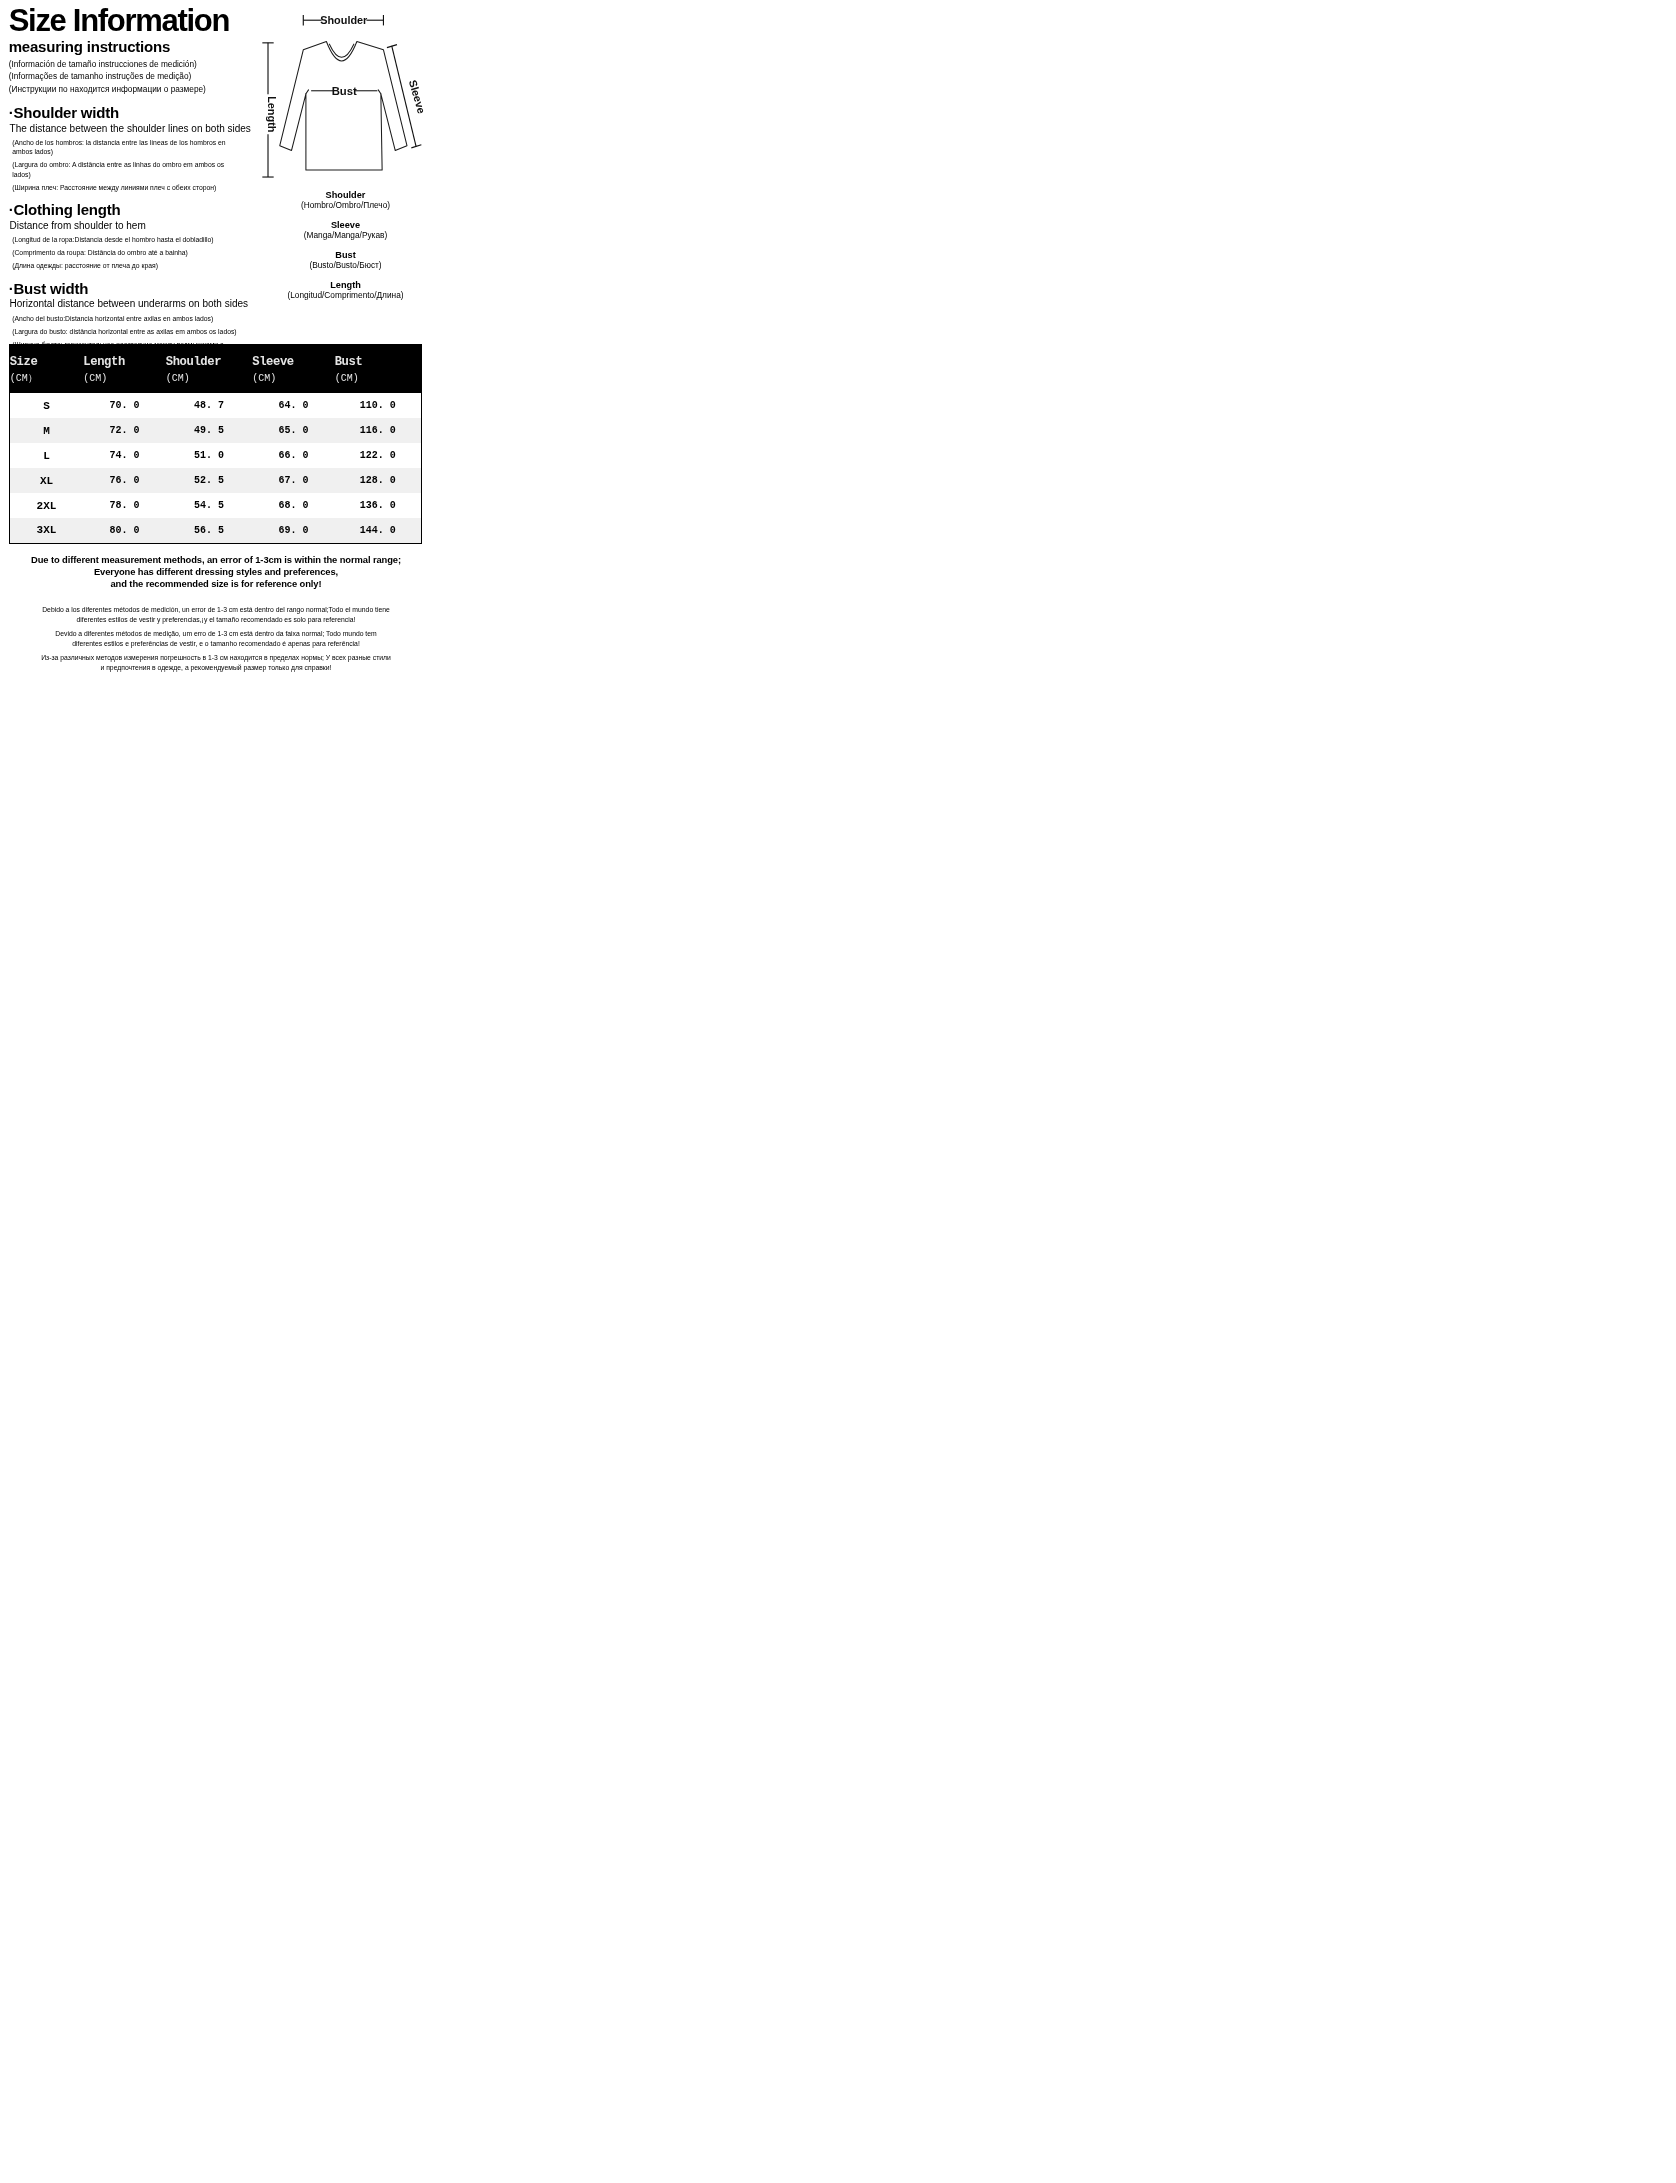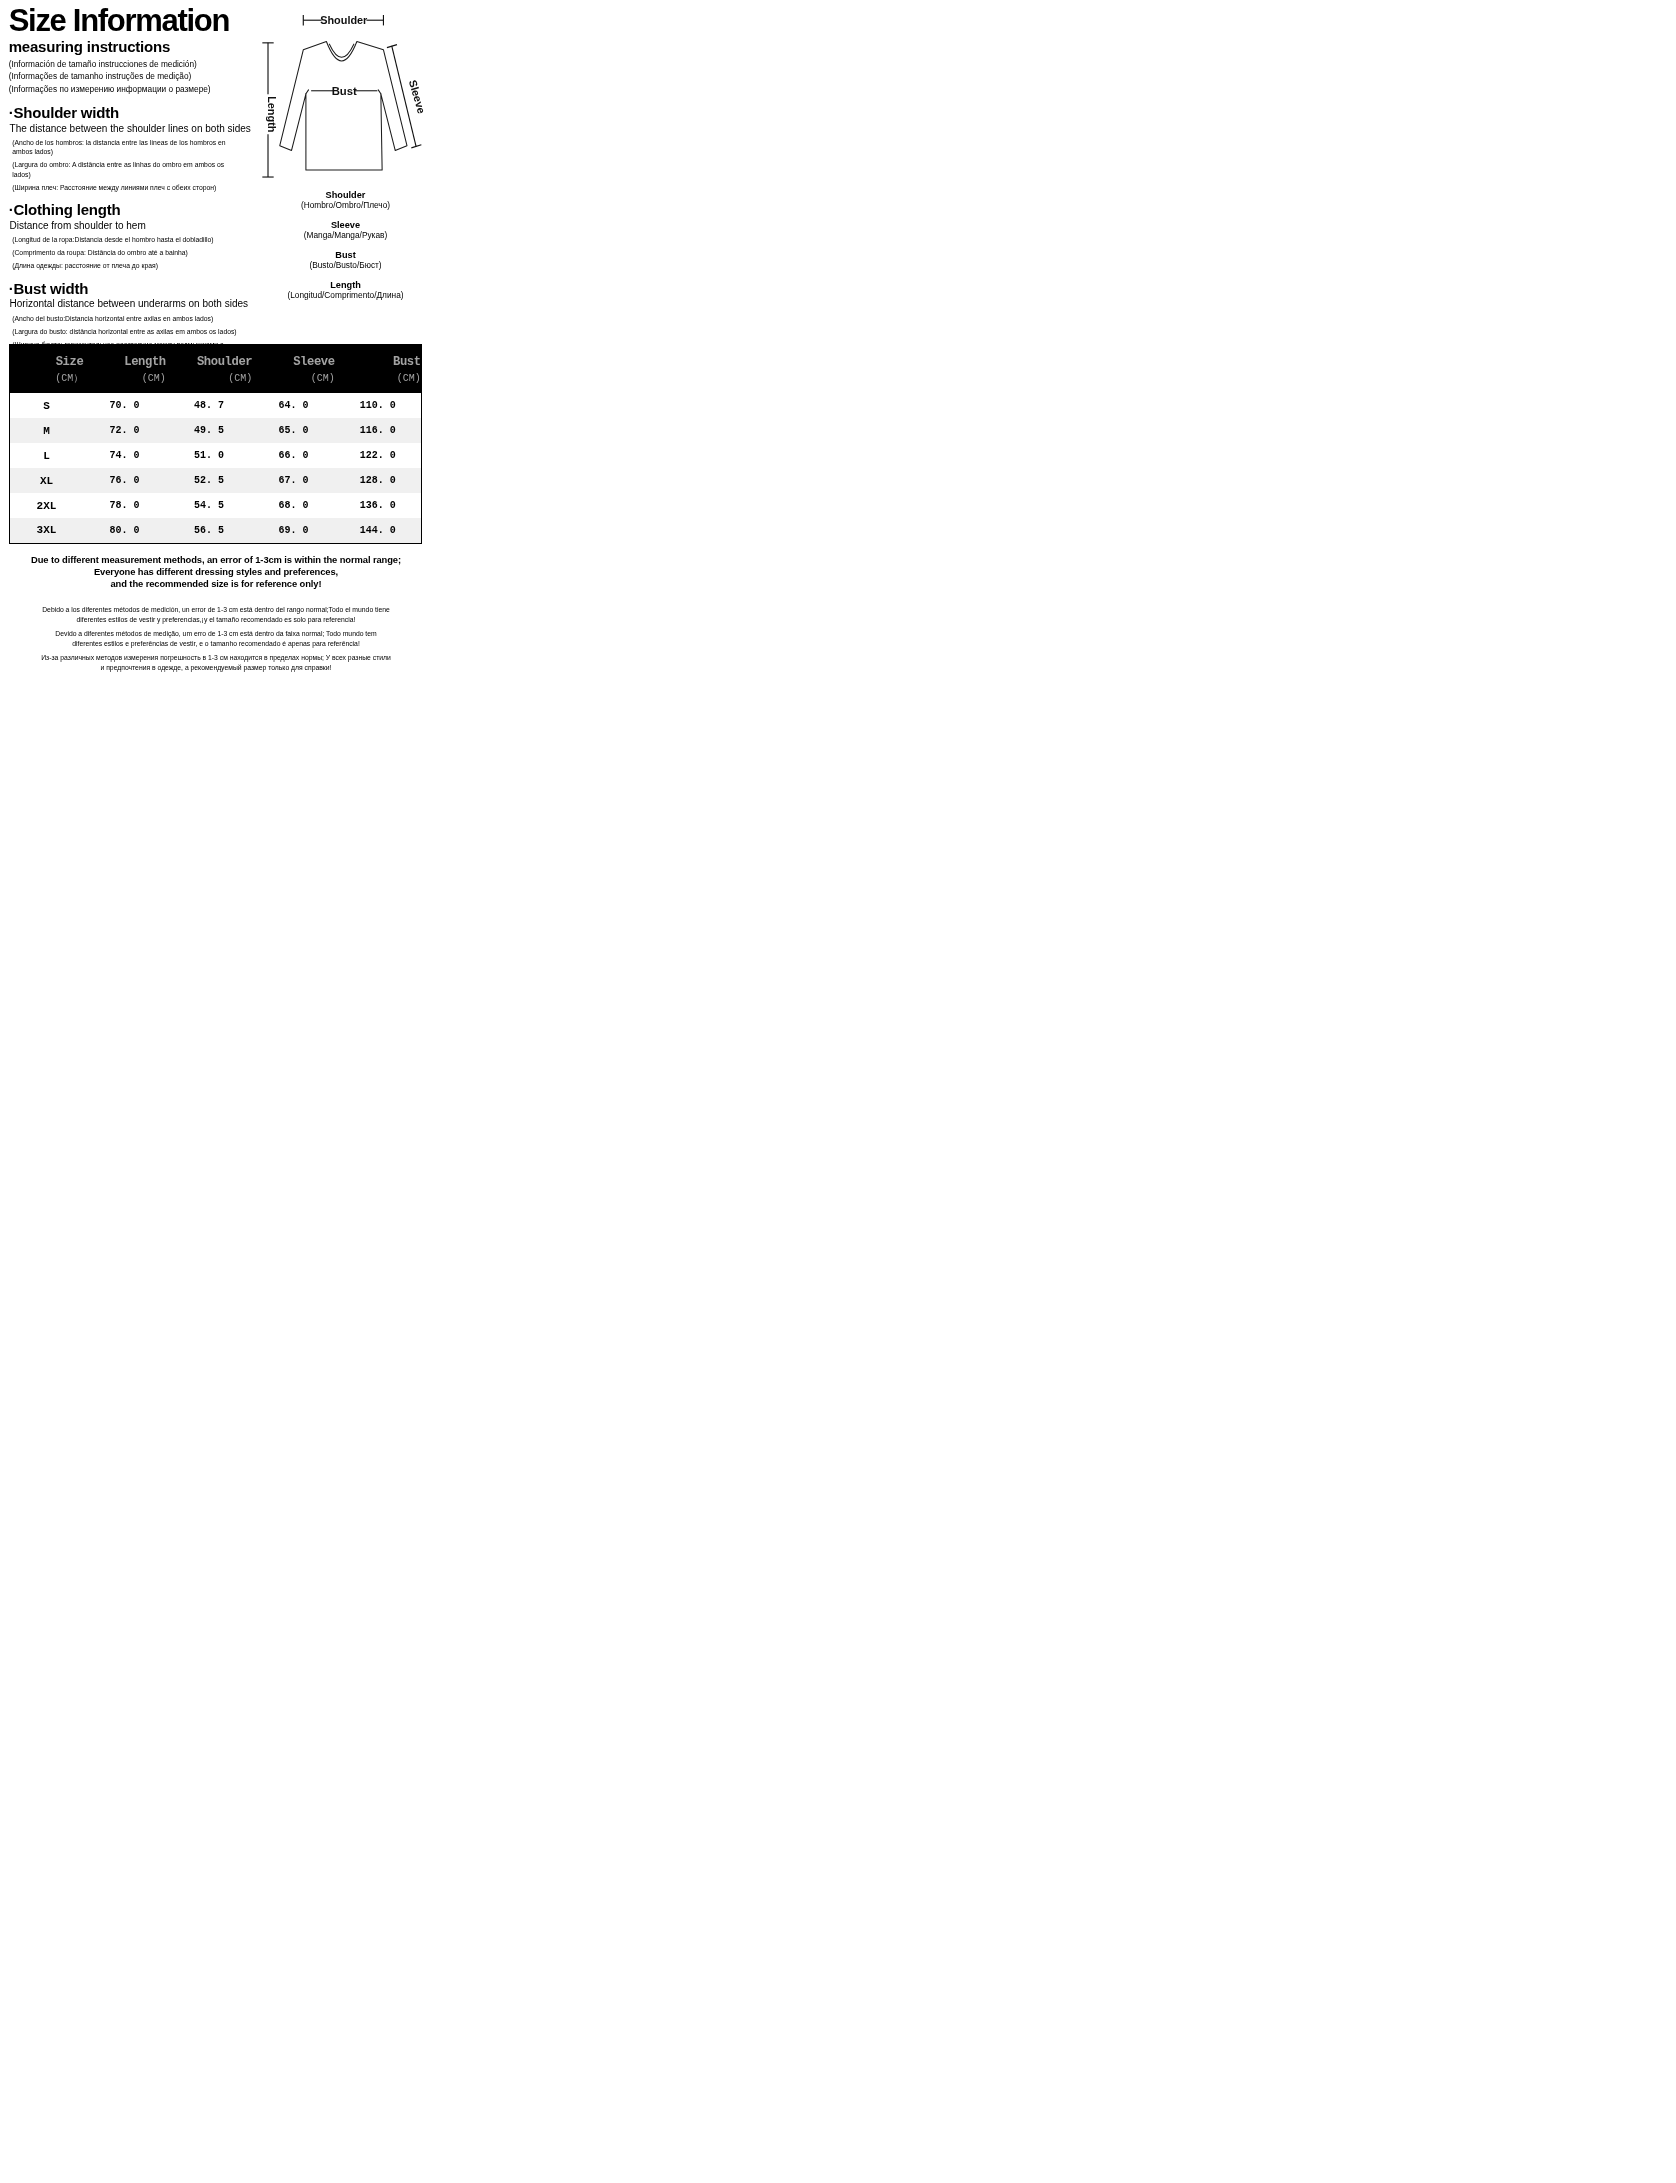--- a/index.html
+++ b/index.html
@@ -86,7 +86,7 @@
     <div class="title-trans">
       <p>(Información de tamaño instrucciones de medición)</p>
       <p>(Informações de tamanho instruções de medição)</p>
-      <p>(Informações по измерению информации о размере)</p>
+      <p>(Инструкции по находится информации о размере)</p>
     </div>
 
     <div class="section">

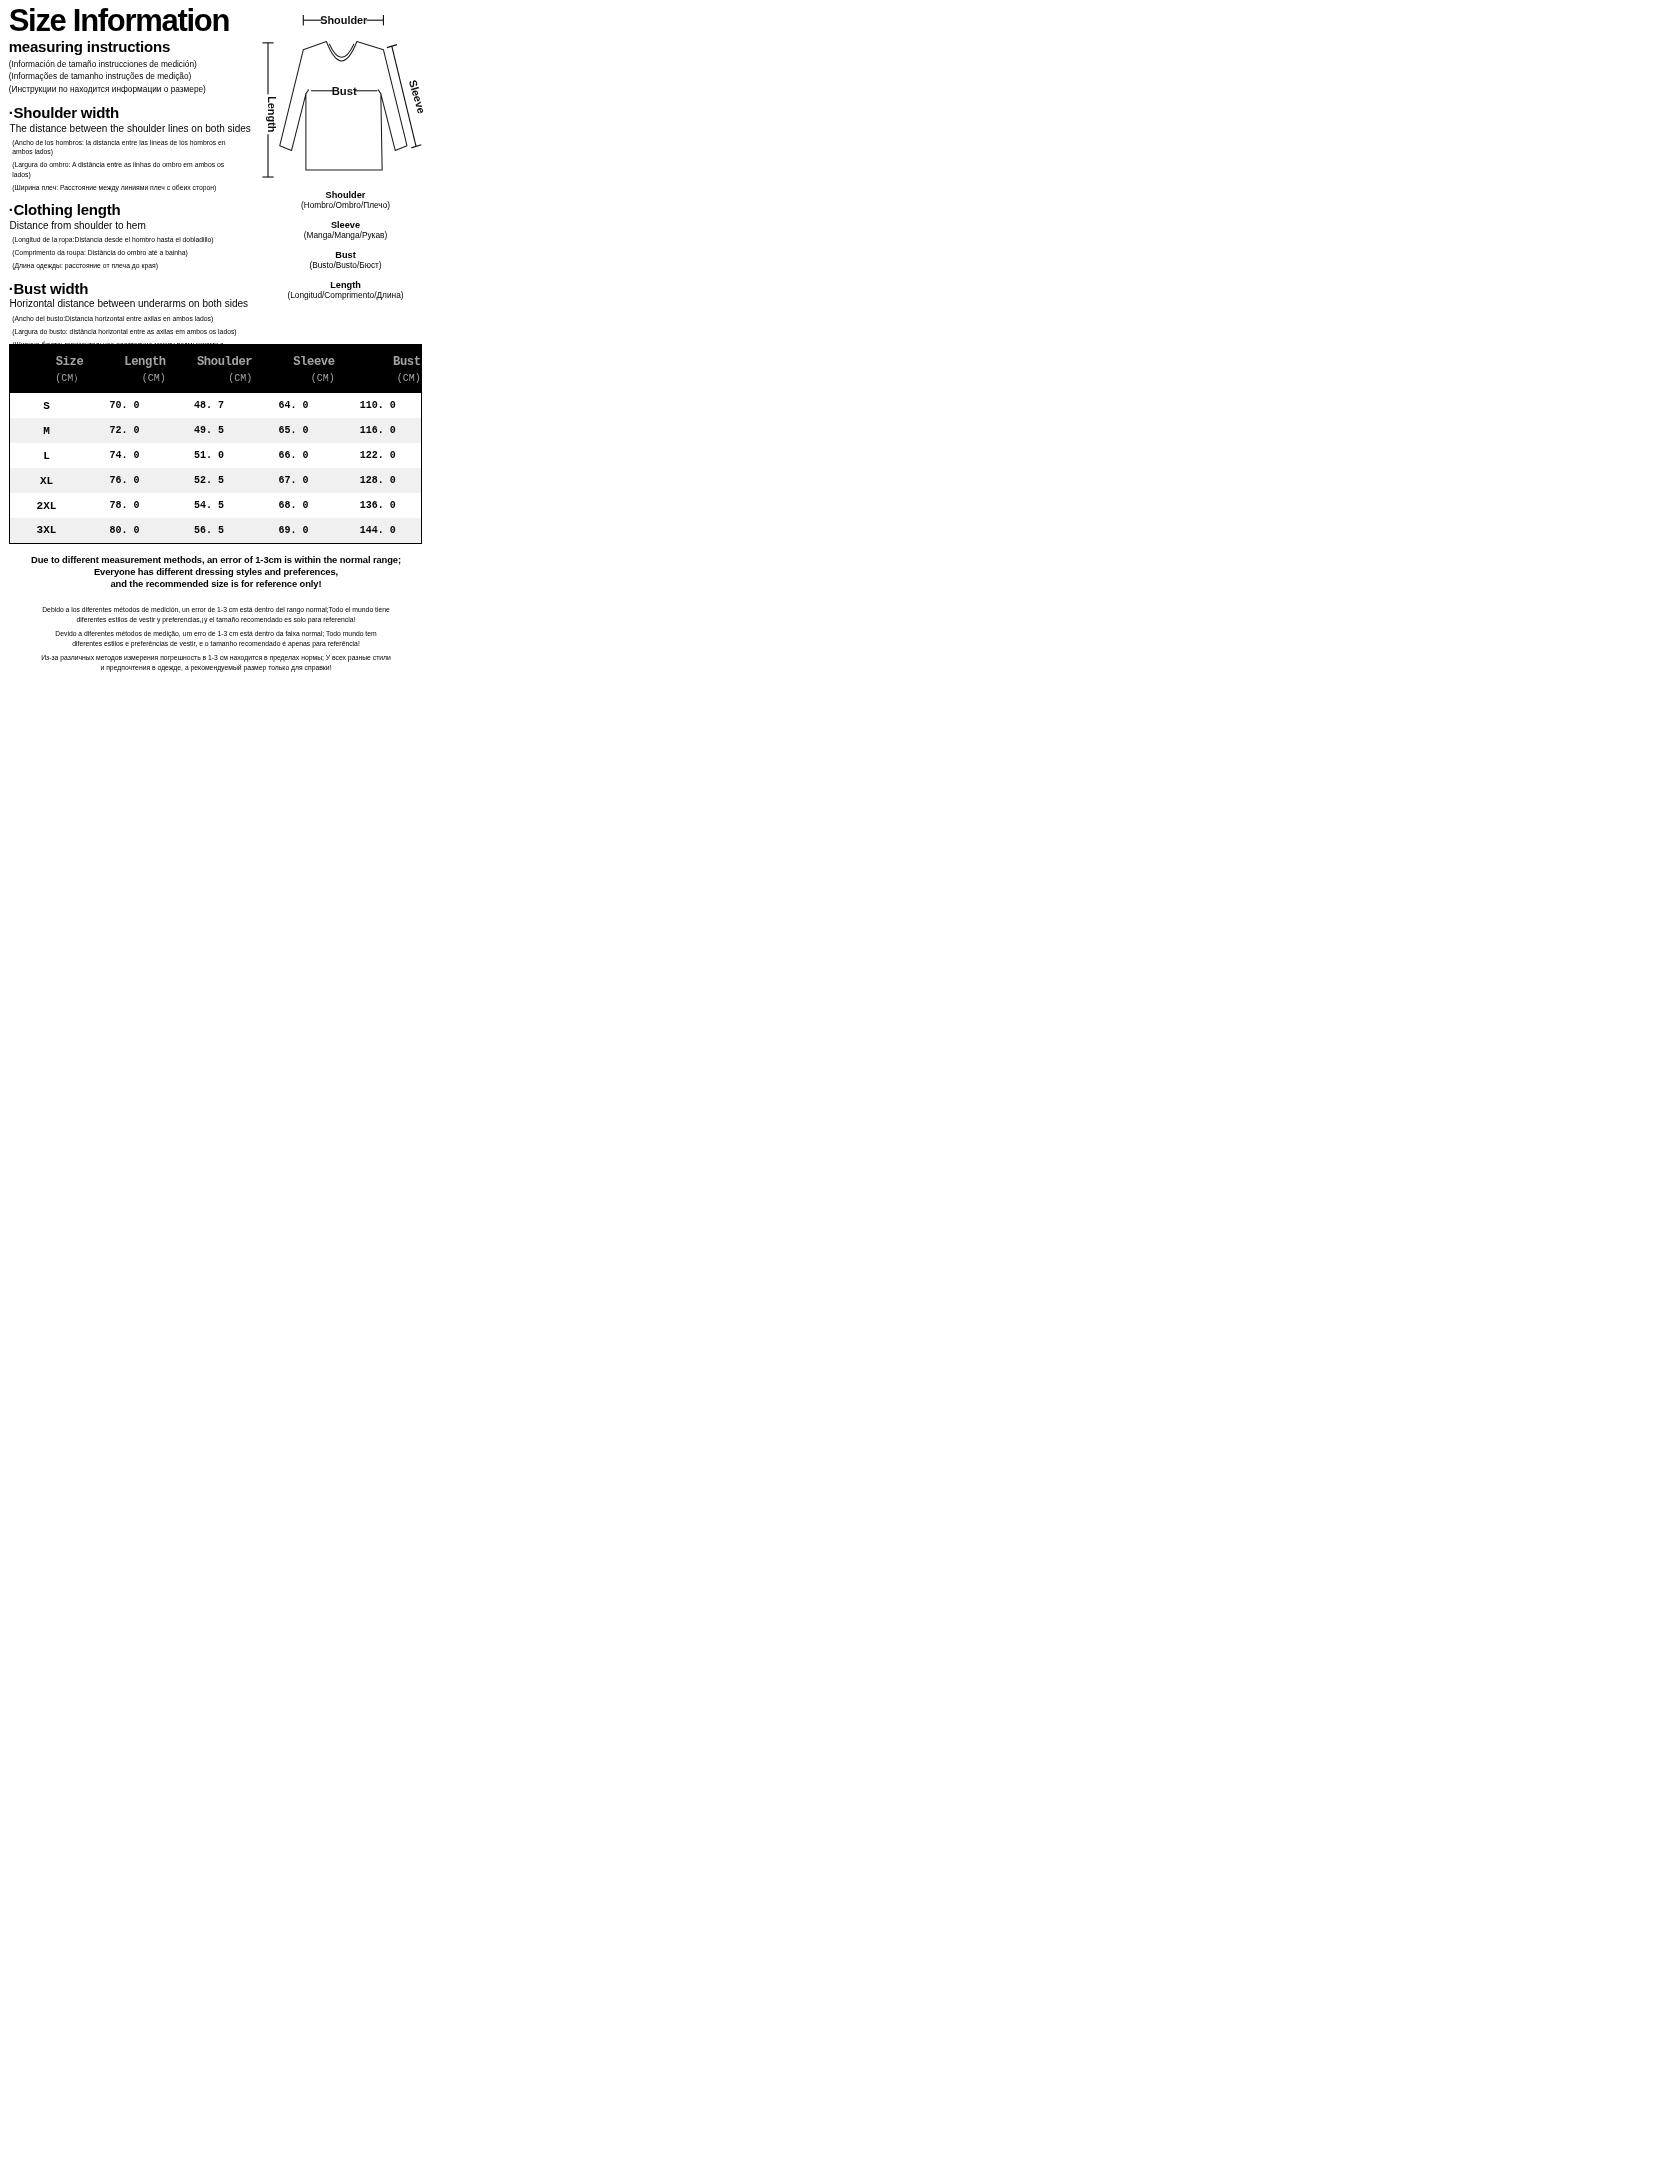--- a/index.html
+++ b/index.html
@@ -55,7 +55,7 @@
   .size-table col.c2 { width: 21%; }
   .size-table col.c3 { width: 20%; }
   .size-table col.c4 { width: 21%; }
-  .size-table thead th { background: #000; color: #a3a3a3; text-align: right; }
+  .size-table thead th { background: #000; color: #e5e5e5; text-align: left; }
   .size-table thead tr.names th {
     font-size: 12.2px; font-weight: 700; padding: 9.6px 0 0.9px 0; letter-spacing: -0.4px;
   }

